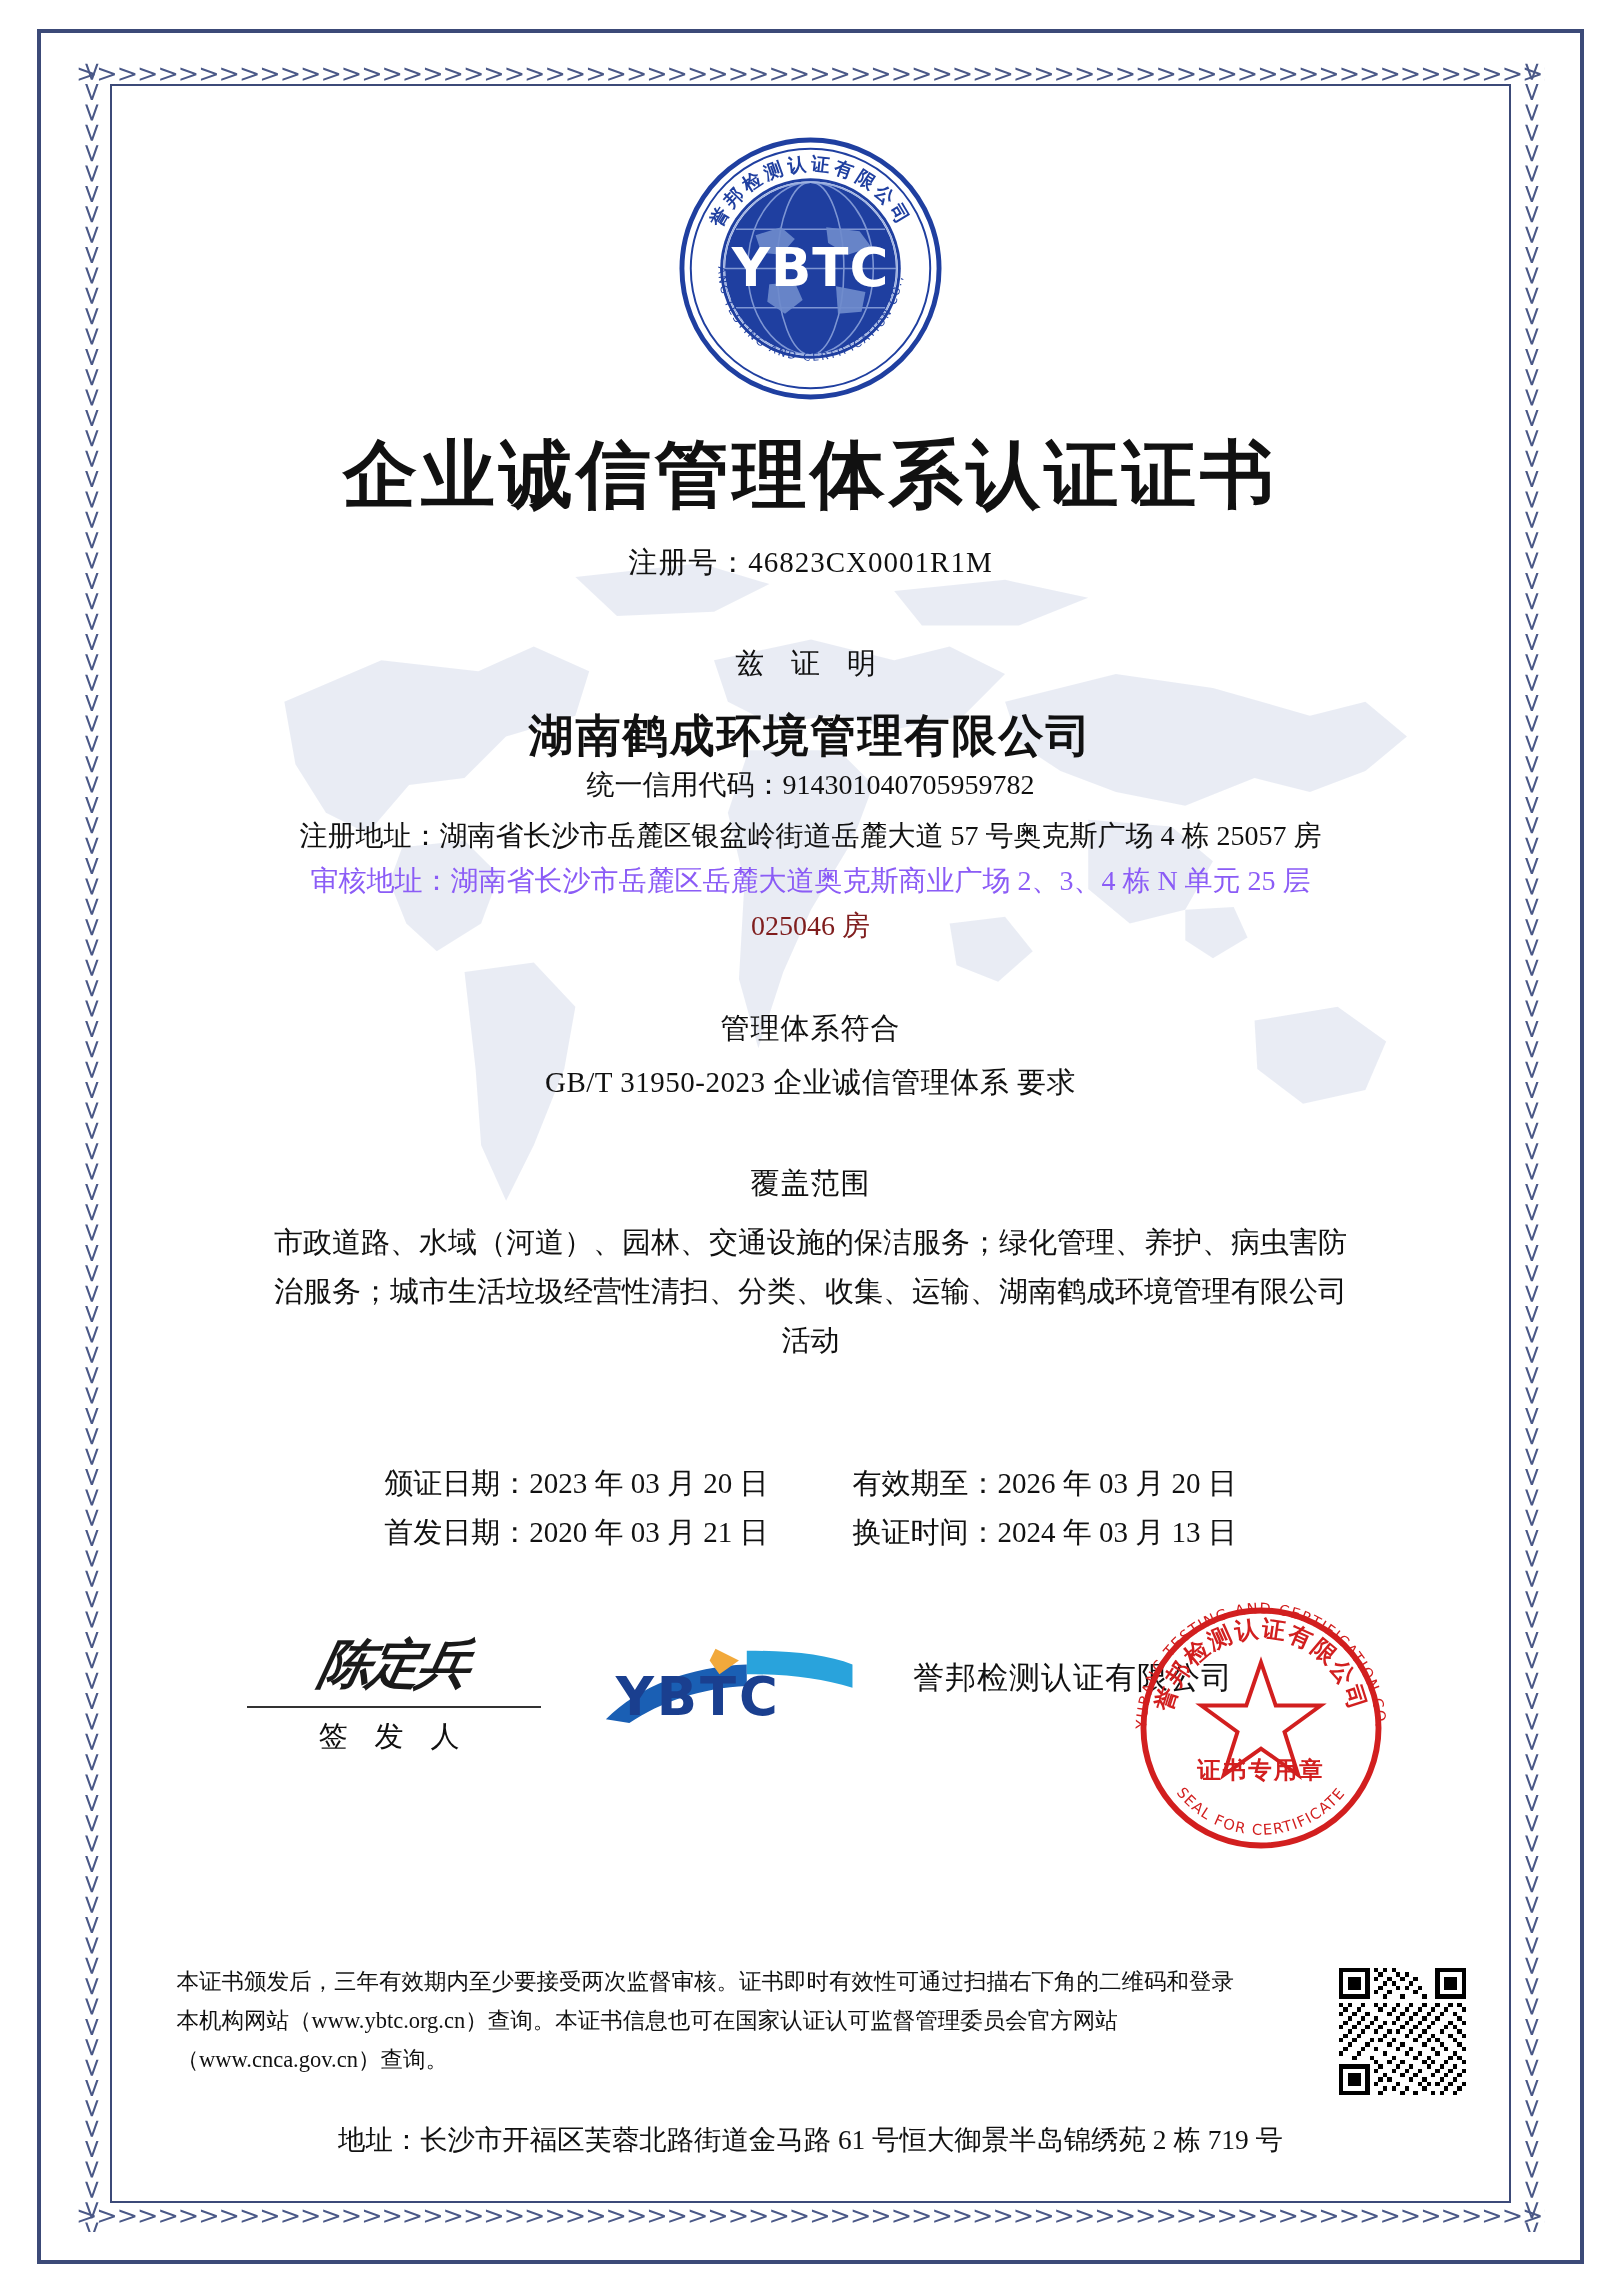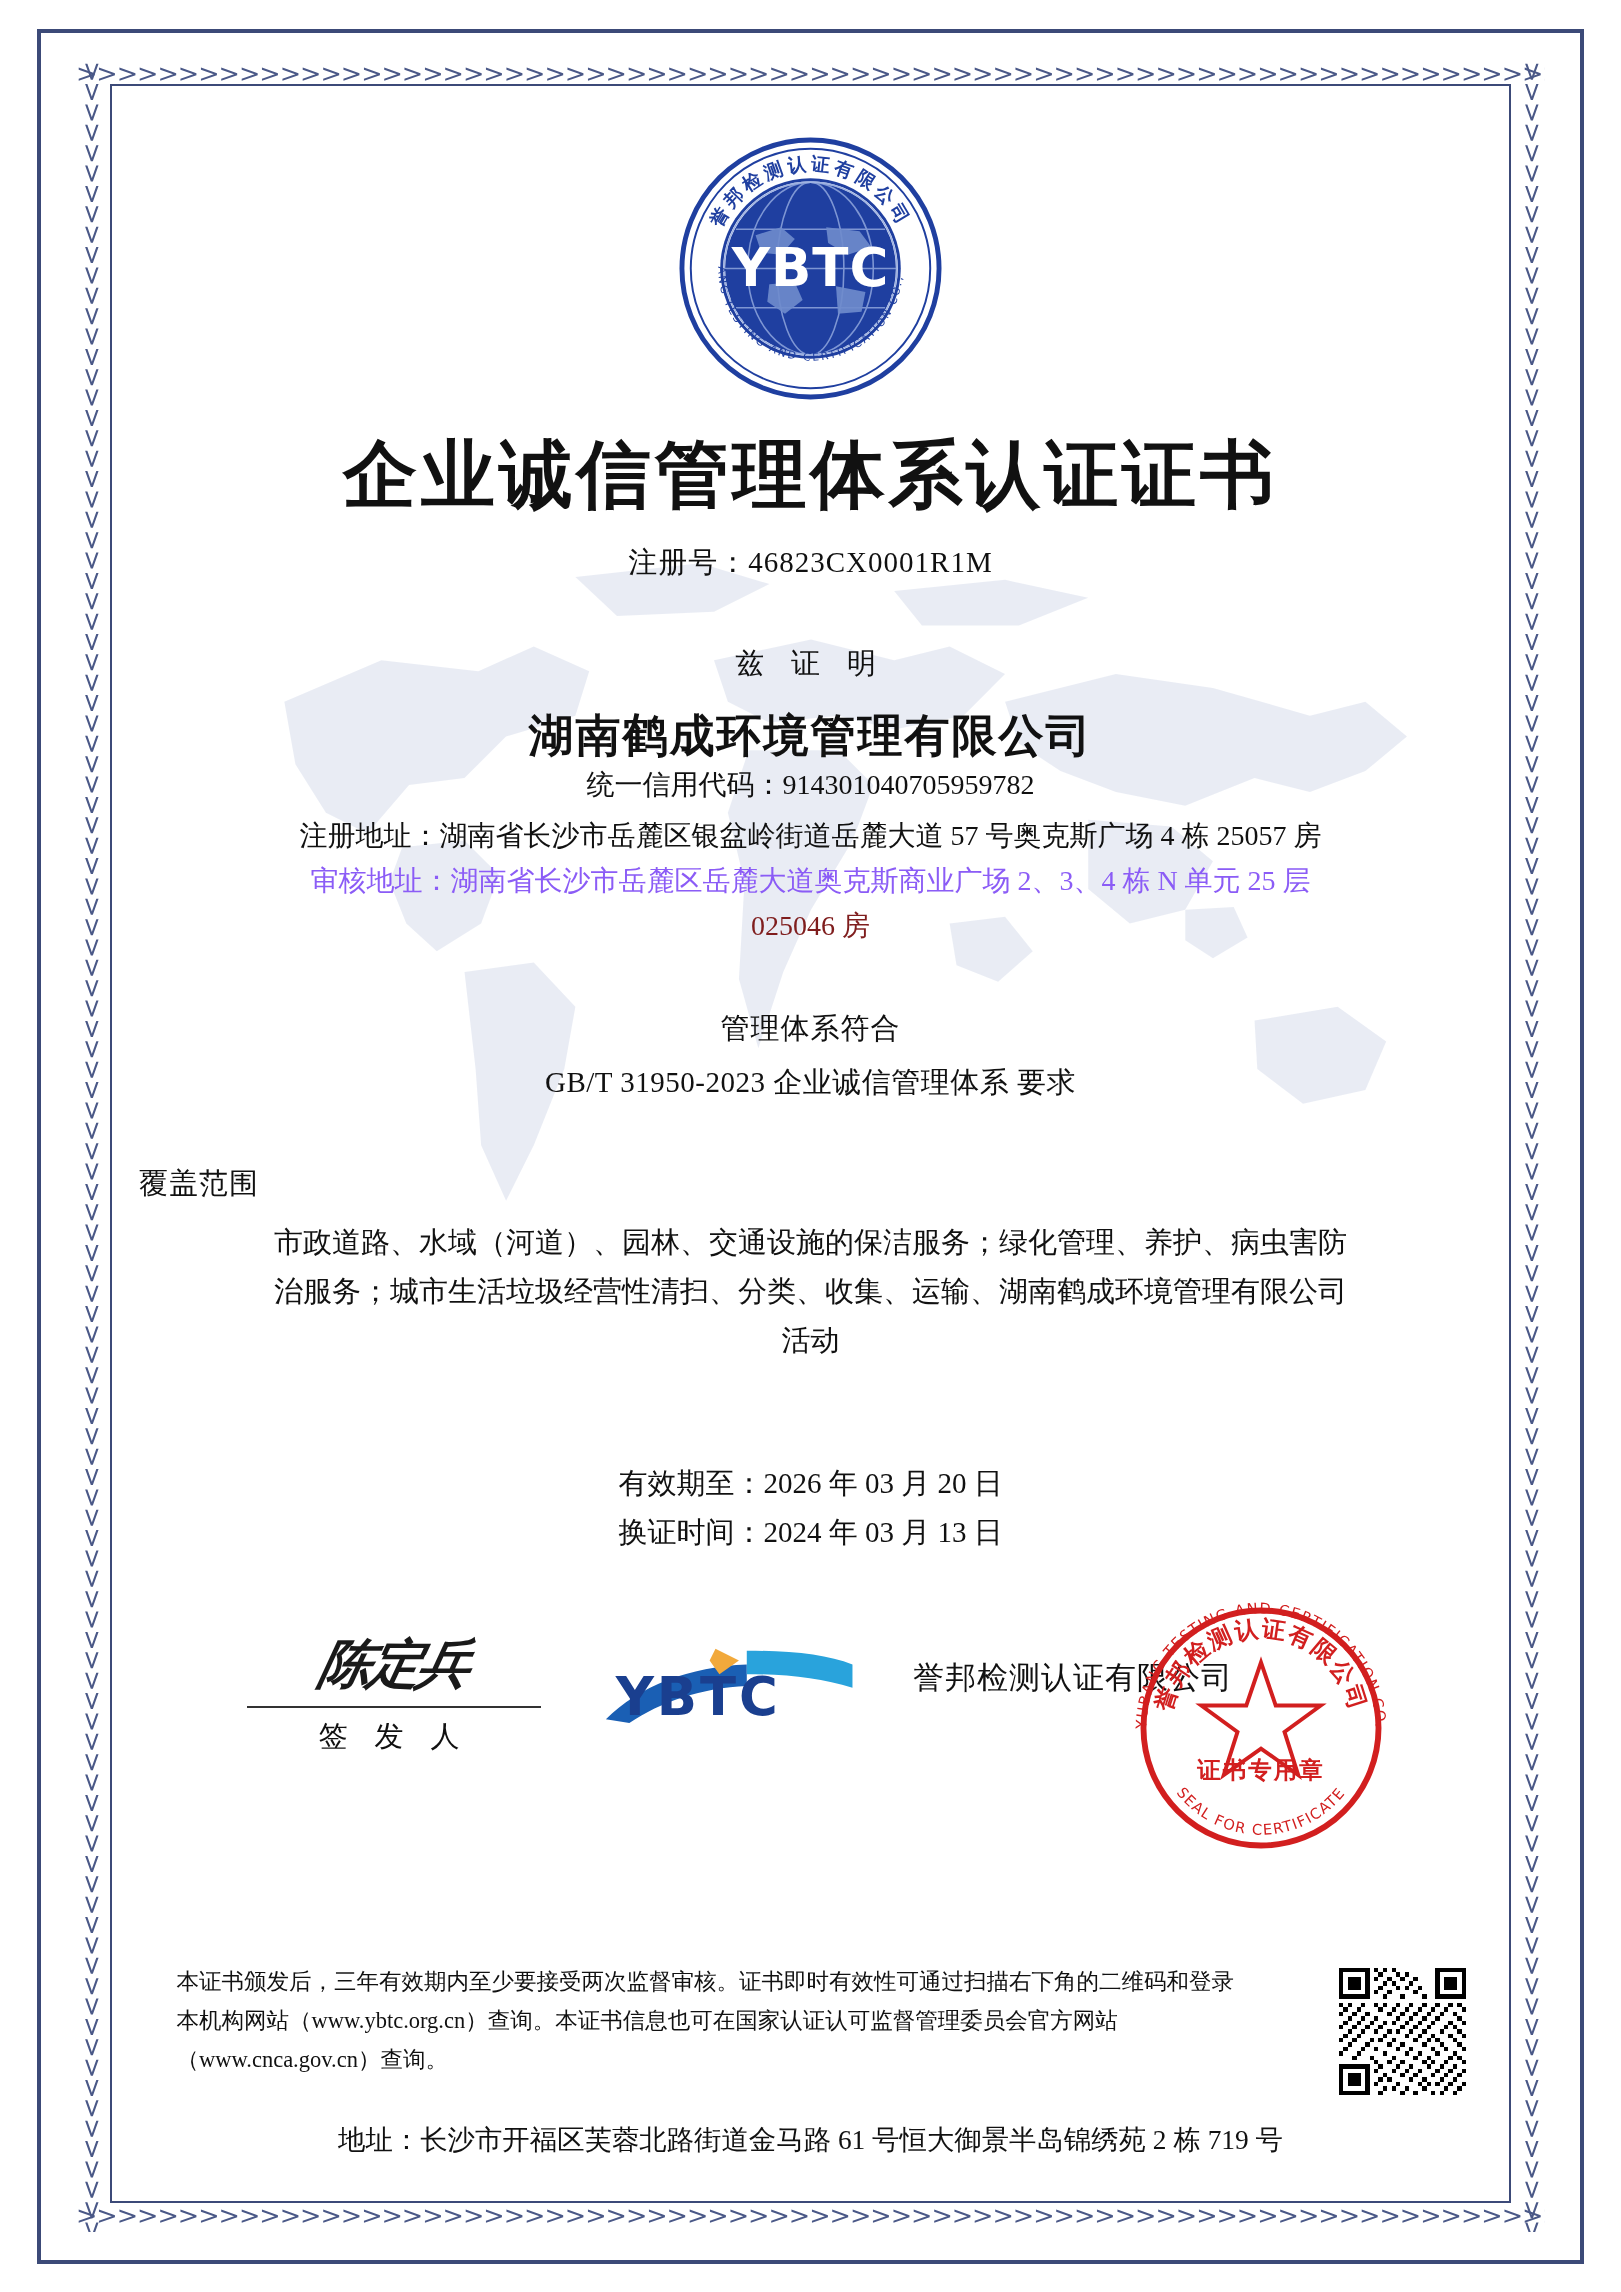--- a/index.html
+++ b/index.html
@@ -168,6 +168,7 @@
 
   .scope-head {
     margin-top: 61px;
+    text-align: center;
     font-size: 29px;
     color: #111;
     letter-spacing: 1px;

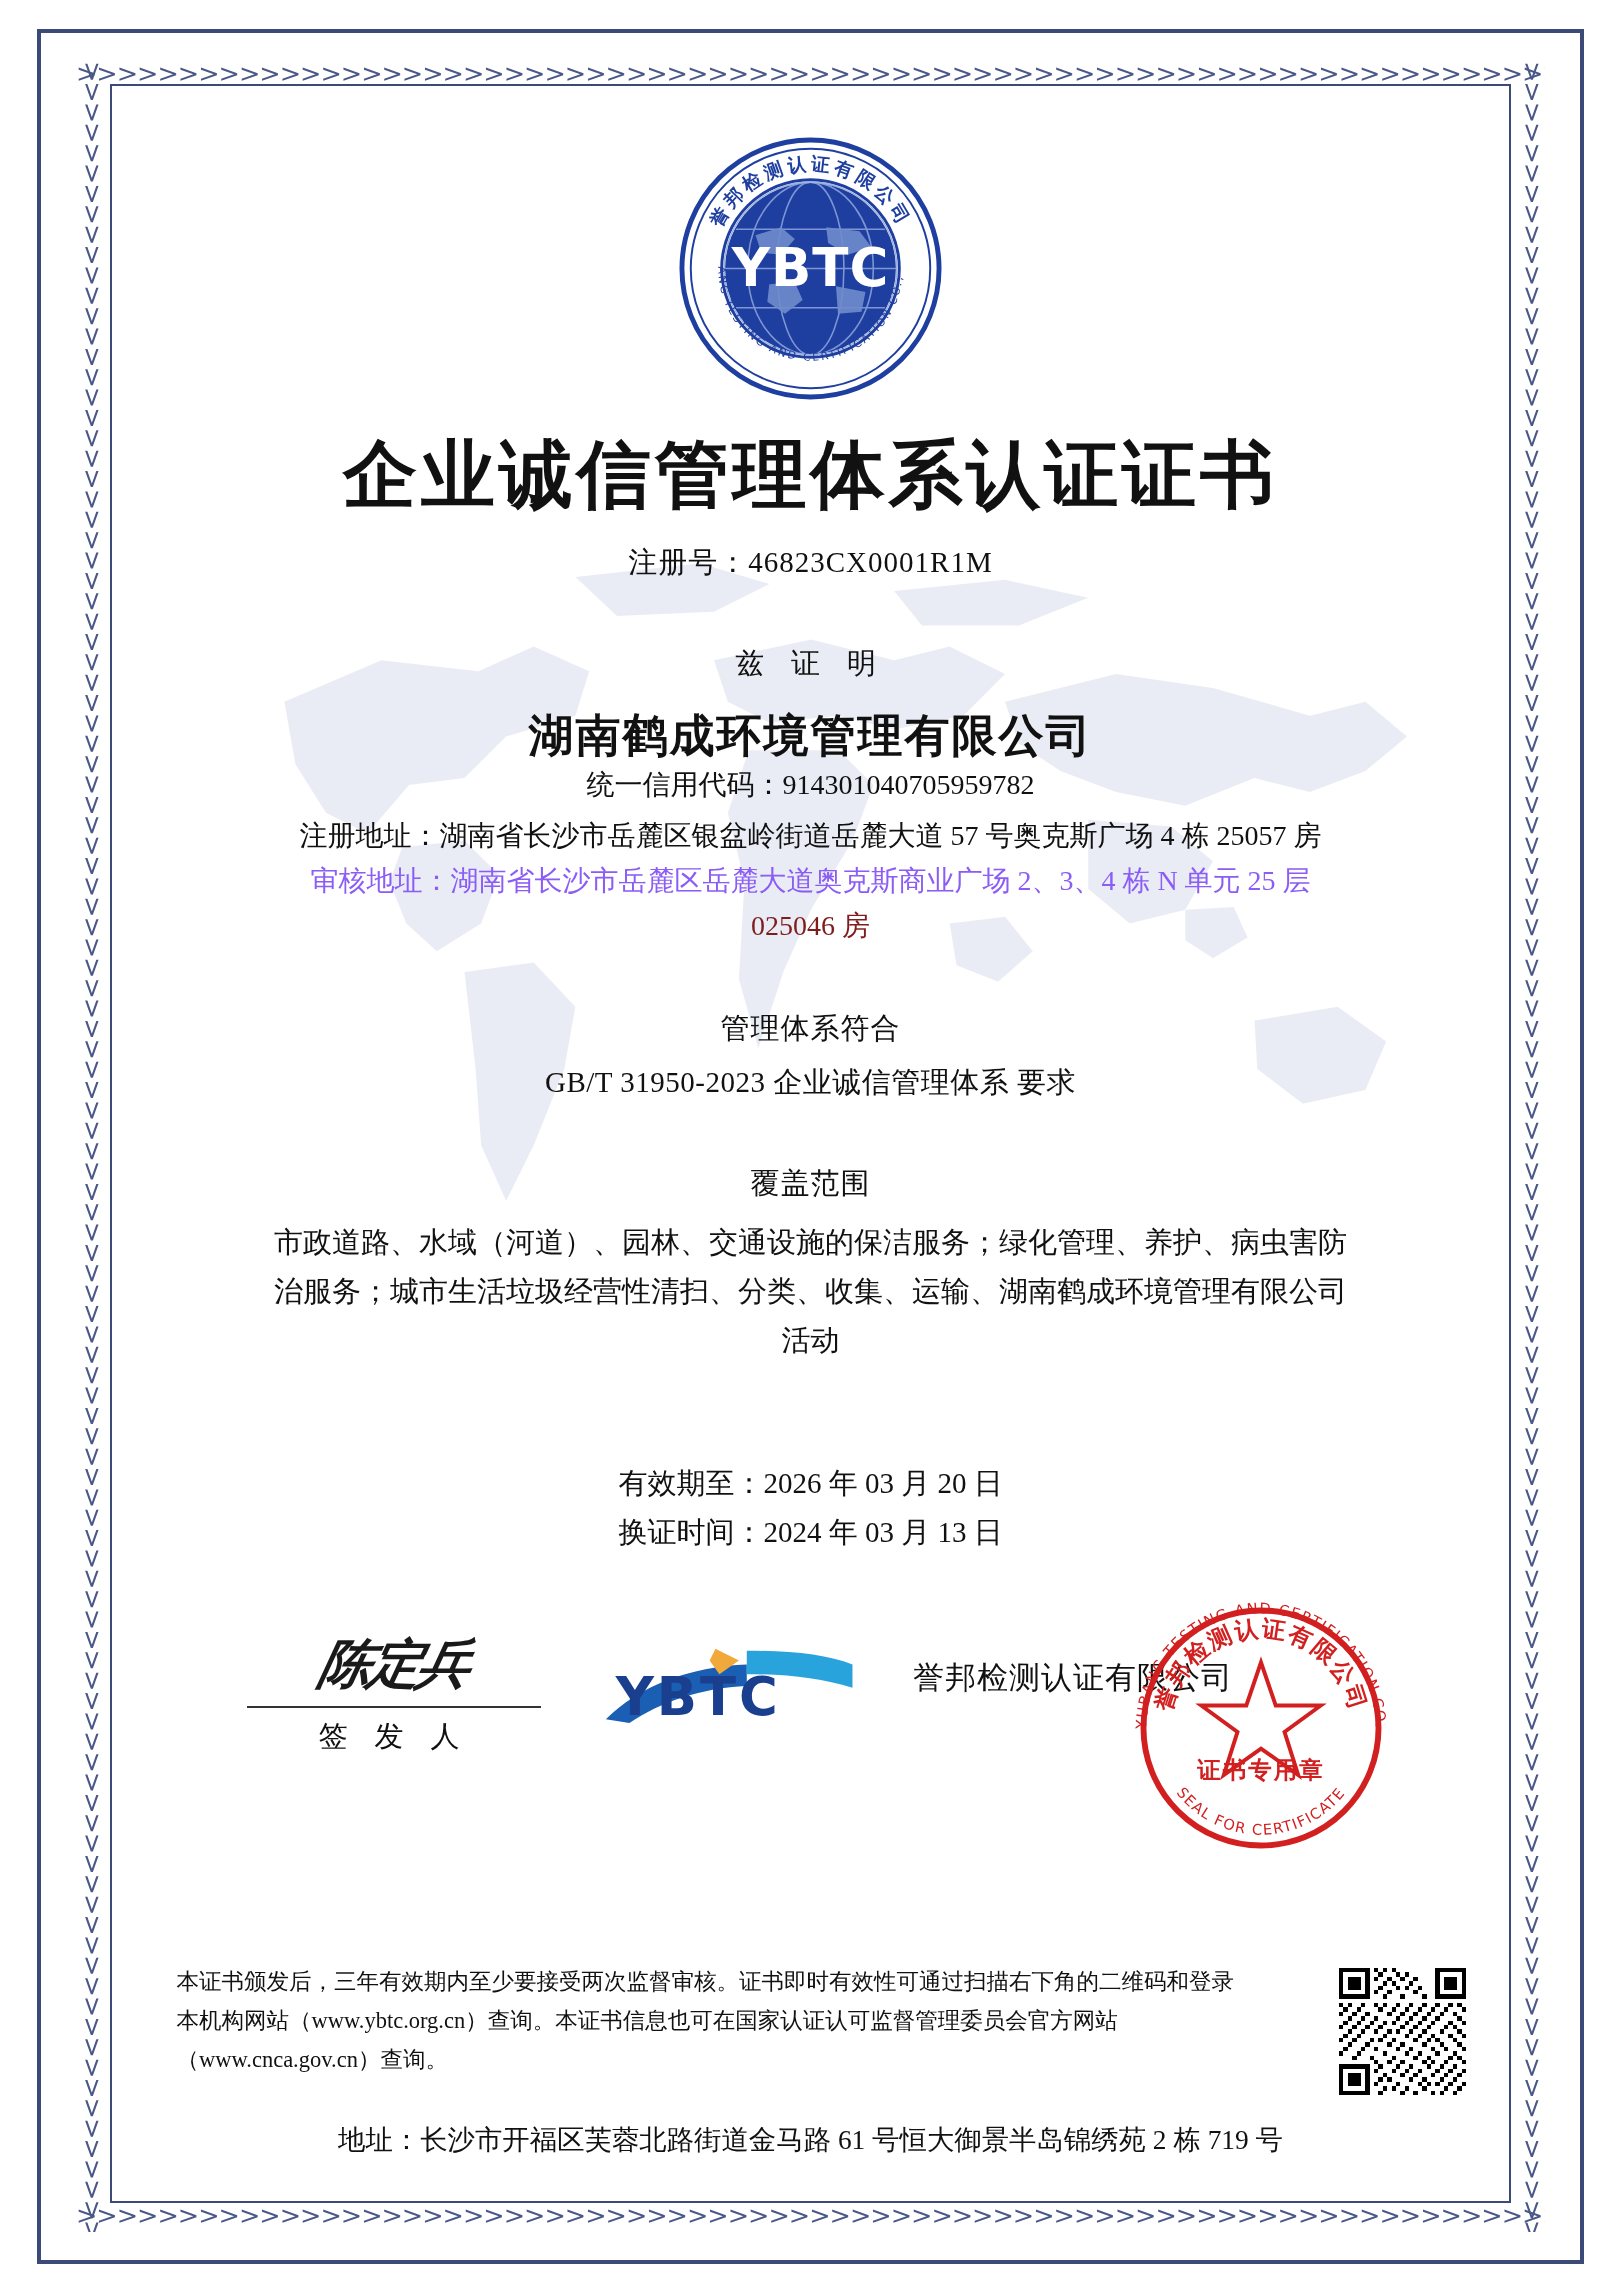--- a/index.html
+++ b/index.html
@@ -384,6 +384,10 @@
     </div>
 
     <div class="dates">
+      <div class="col">
+        <div>颁证日期：2023 年 03 月 20 日</div>
+        <div>首发日期：2020 年 03 月 21 日</div>
+      </div>
       <div class="col">
         <div>有效期至：2026 年 03 月 20 日</div>
         <div>换证时间：2024 年 03 月 13 日</div>

